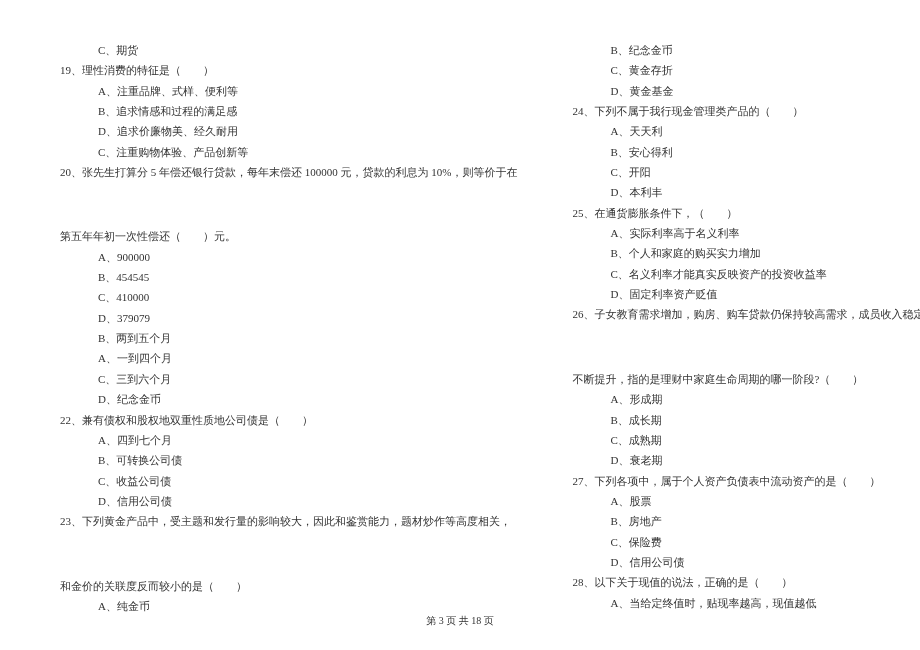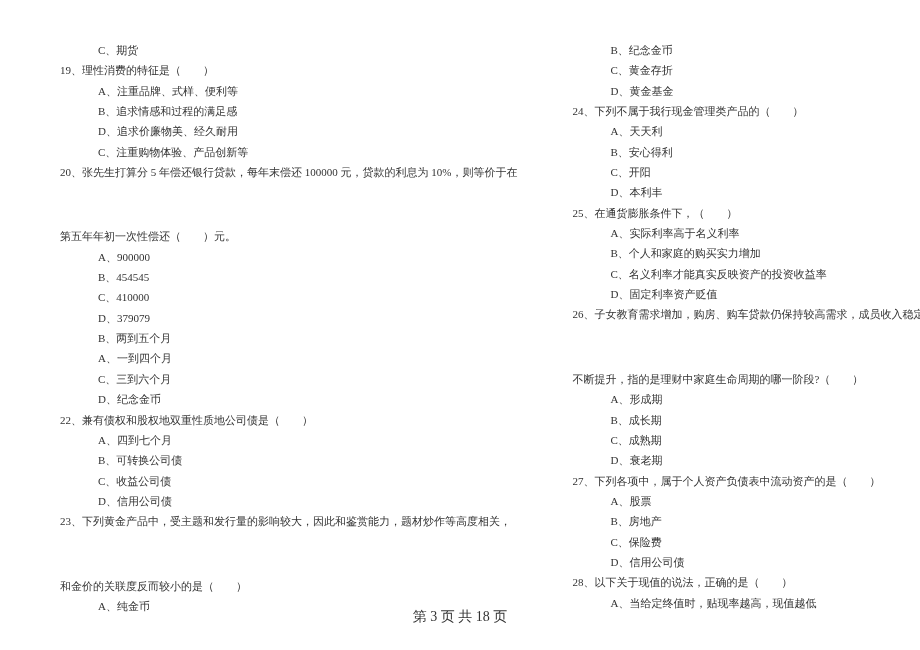--- a/index.html
+++ b/index.html
@@ -44,7 +44,7 @@
       left: 0;
       right: 0;
       text-align: center;
-      font-size: 14px;
+      font-size: 10px;
       color: #333;
     }
   </style>

